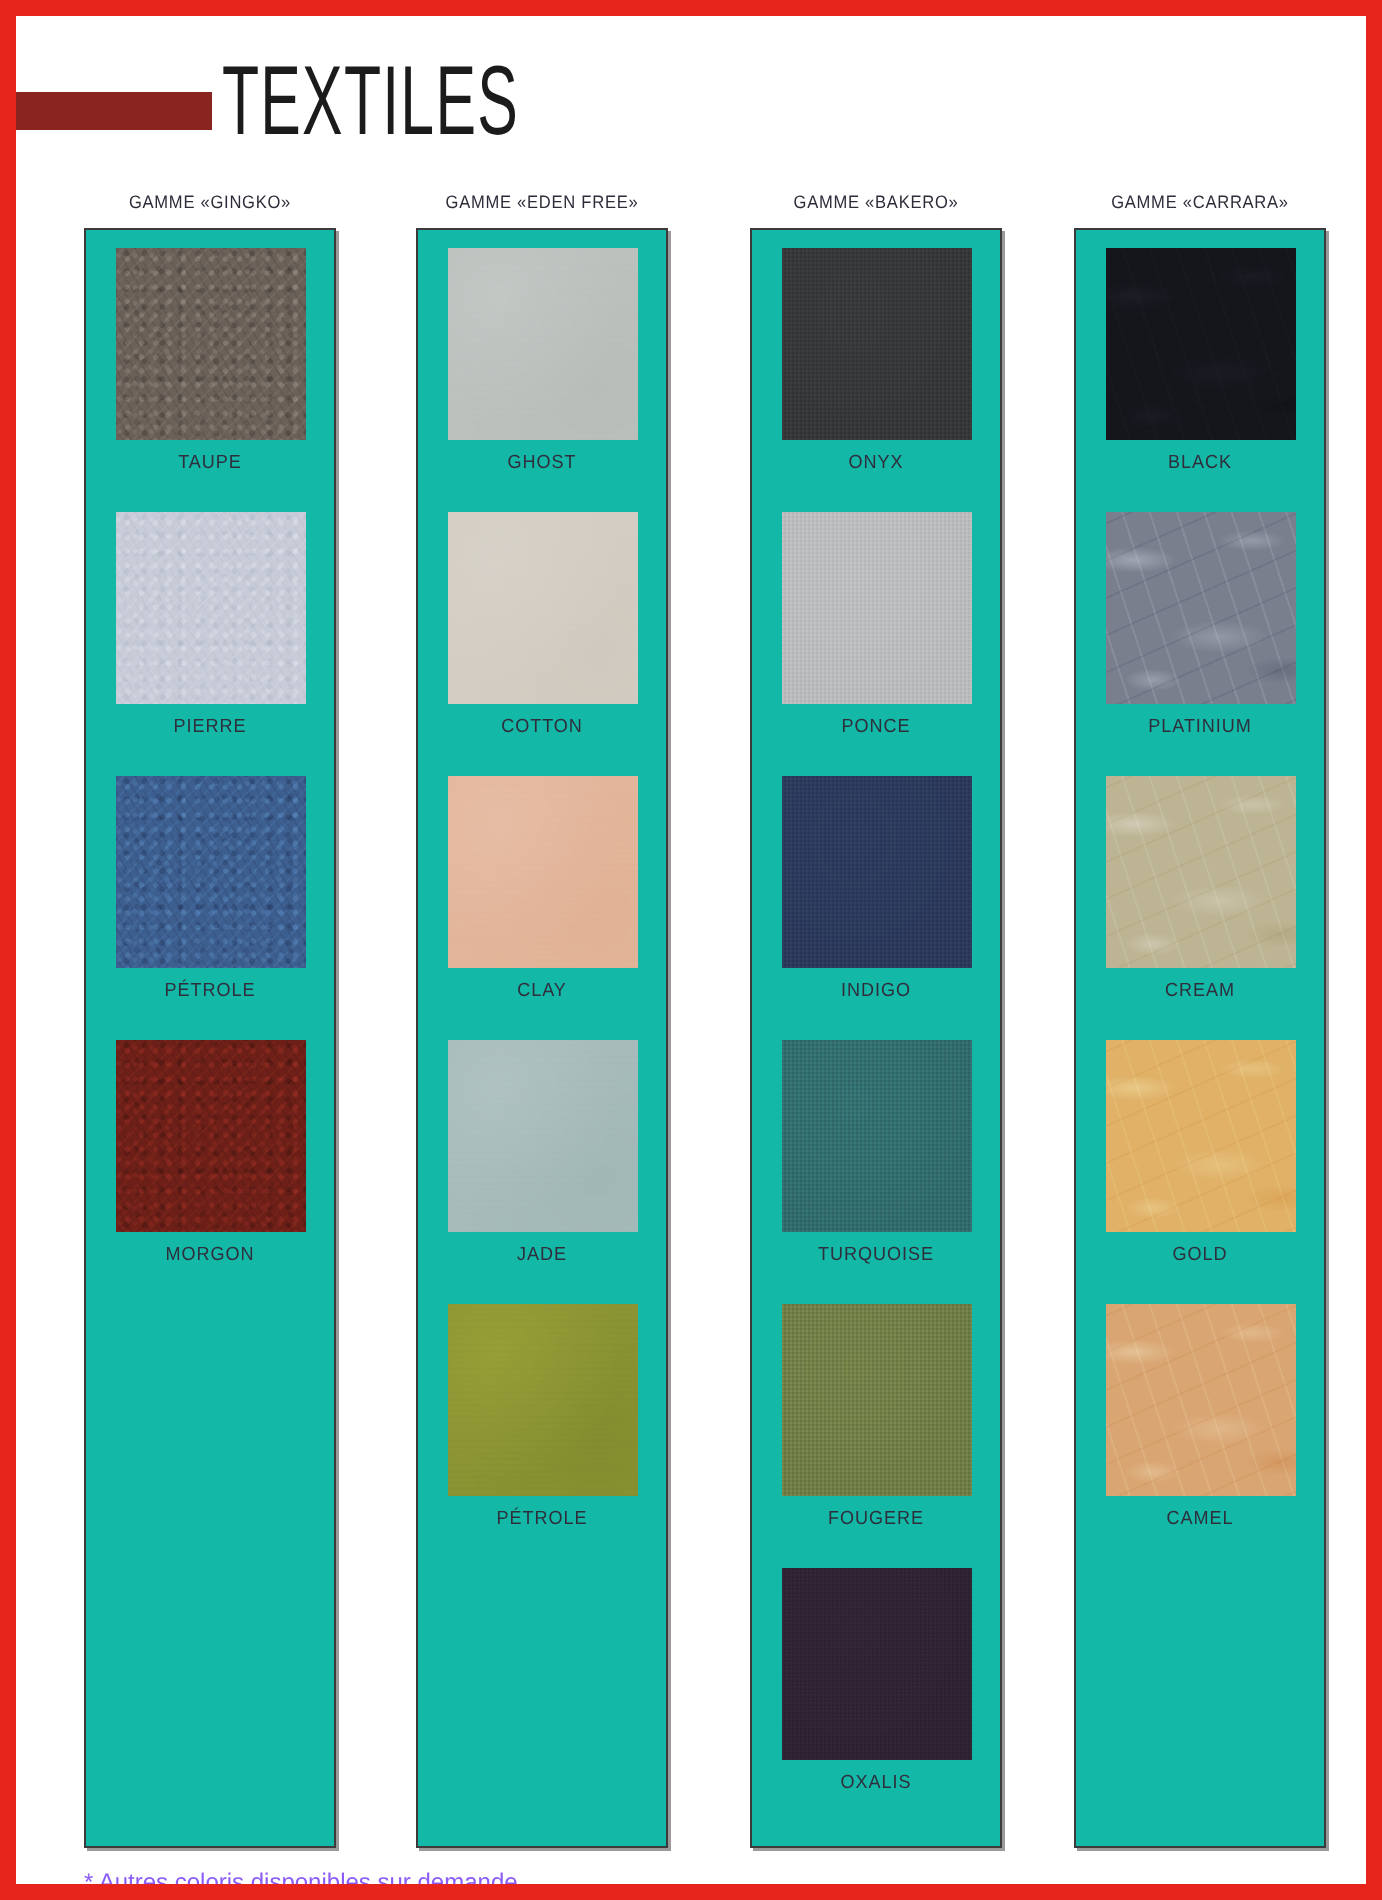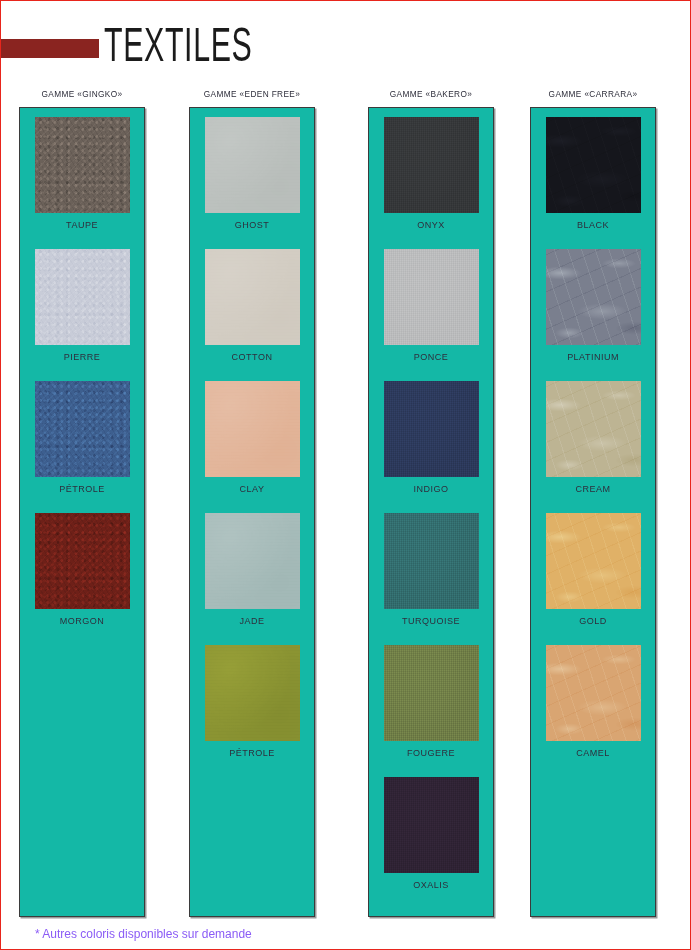--- a/index.html
+++ b/index.html
@@ -16,7 +16,7 @@
     width: 691px;
     height: 950px;
     background: #ffffff;
-    border: 1px solid #f97316;
+    border: 8px solid #f97316;
     box-sizing: border-box;
     overflow: hidden;
   }

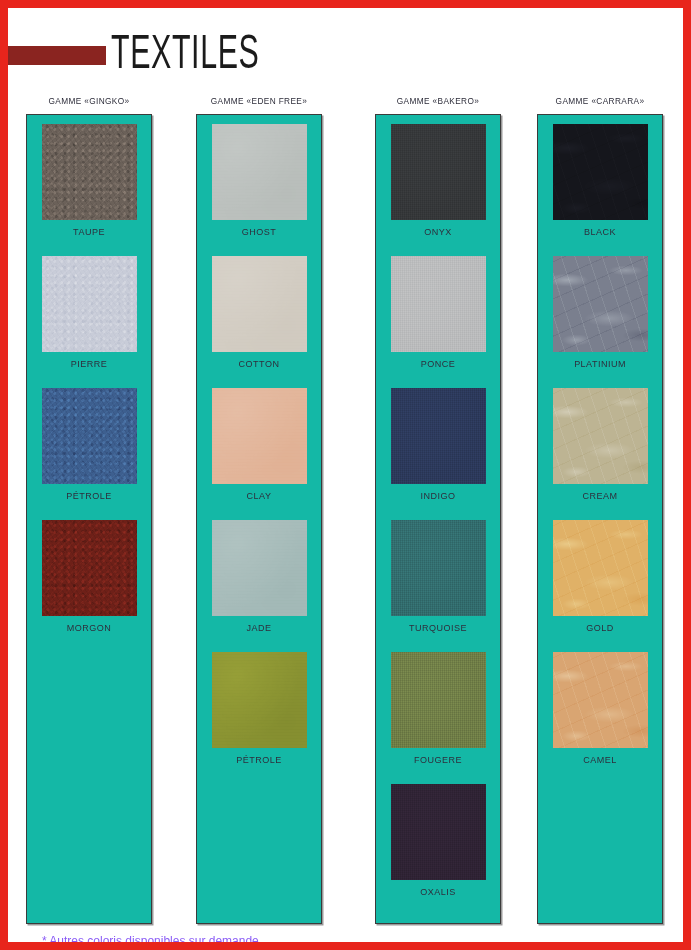--- a/index.html
+++ b/index.html
@@ -65,7 +65,7 @@
     top: 0;
     width: 126px;
   }
-  .range-col.c0 { left: 18px;  }
+  .range-col.c0 { left: 34px;  }
   .range-col.c1 { left: 188px; }
   .range-col.c2 { left: 367px; }
   .range-col.c3 { left: 529px; }

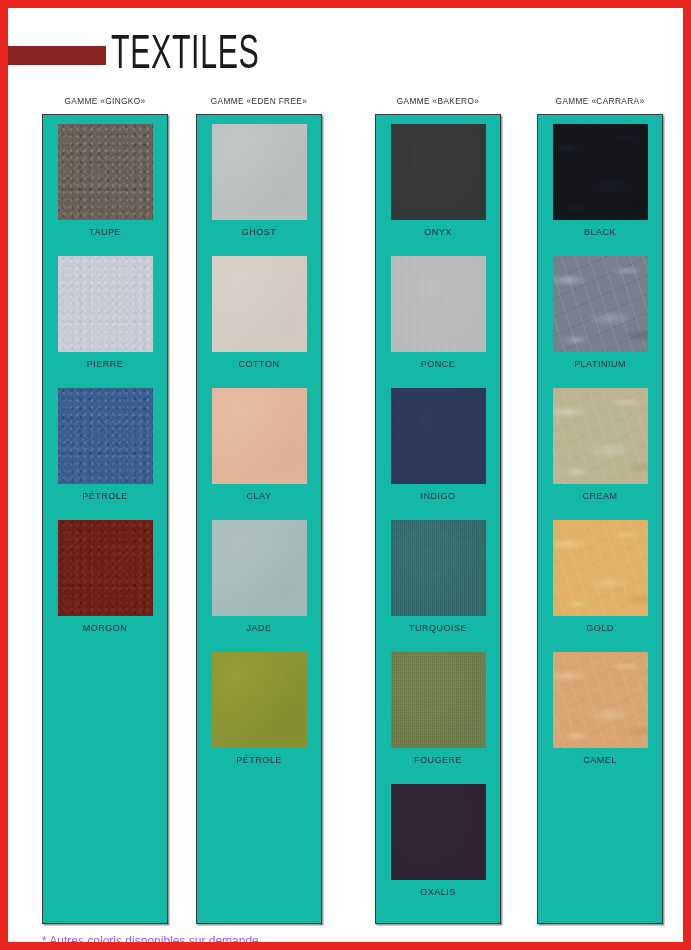--- a/index.html
+++ b/index.html
@@ -66,7 +66,7 @@
     width: 126px;
   }
   .range-col.c0 { left: 34px;  }
-  .range-col.c1 { left: 188px; }
+  .range-col.c1 { left: 200px; }
   .range-col.c2 { left: 367px; }
   .range-col.c3 { left: 529px; }
 

